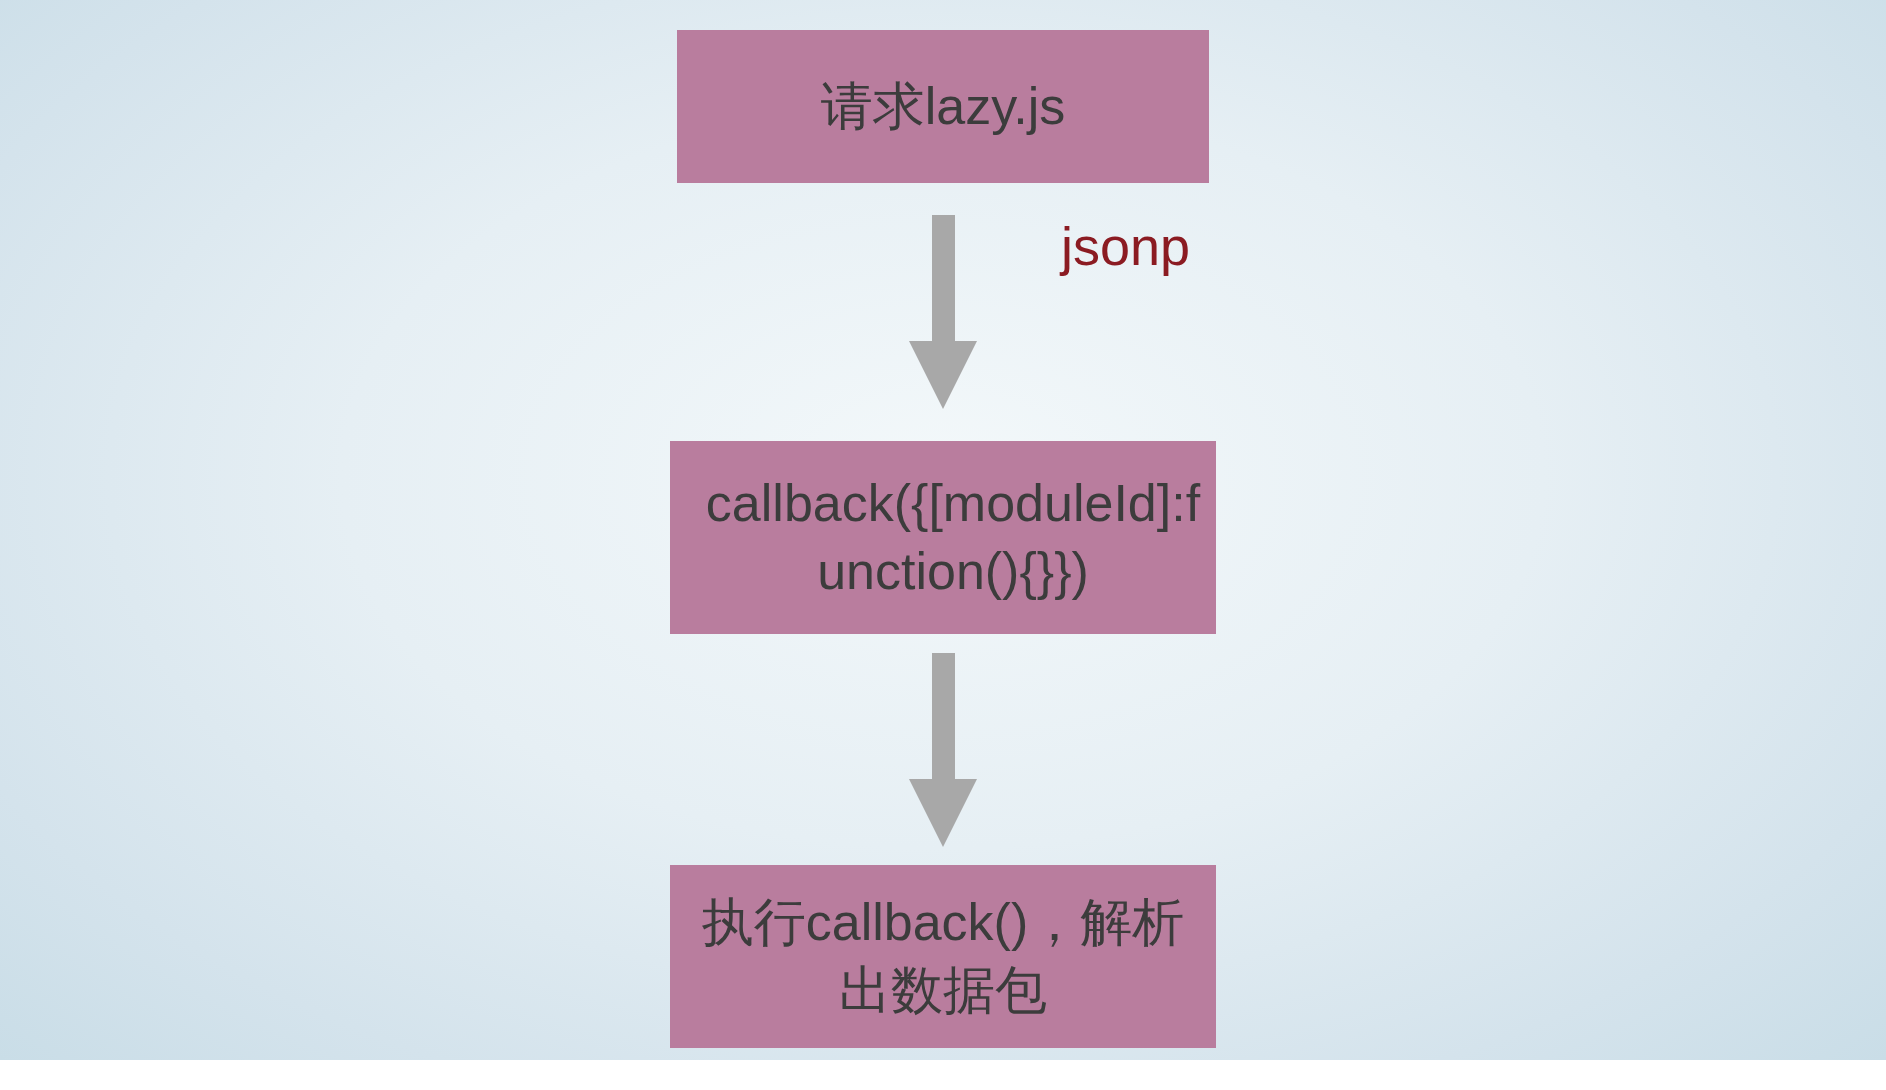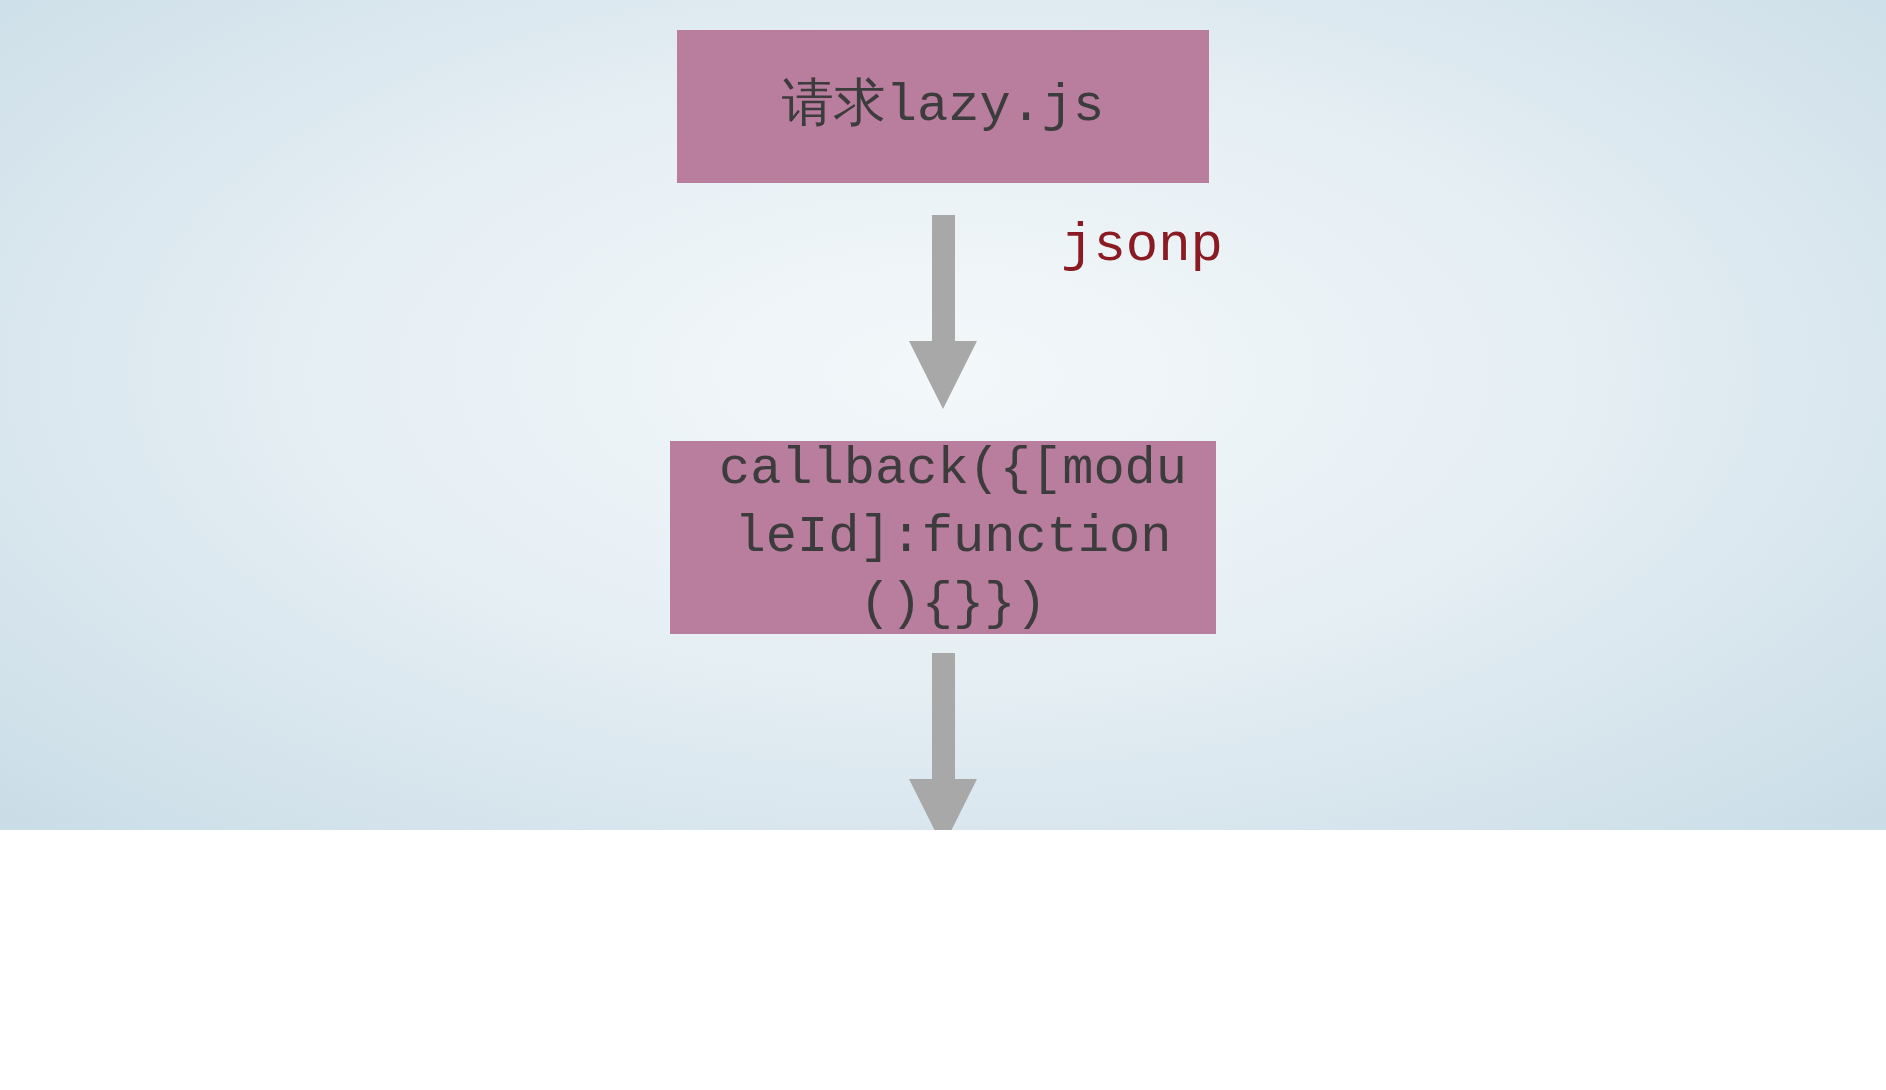--- a/index.html
+++ b/index.html
@@ -9,10 +9,10 @@
   .canvas {
     position: relative;
     width: 1886px;
-    height: 830px;
+    height: 1060px;
     overflow: hidden;
     background: radial-gradient(ellipse at 50% 45%, #f3f8fa 0%, #e6eff4 45%, #d4e3ec 80%, #c9dde7 100%);
-    font-family: Liberation Mono, monospace;
+    font-family: Liberation Sans, sans-serif;
   }
   .flow {
     position: absolute;

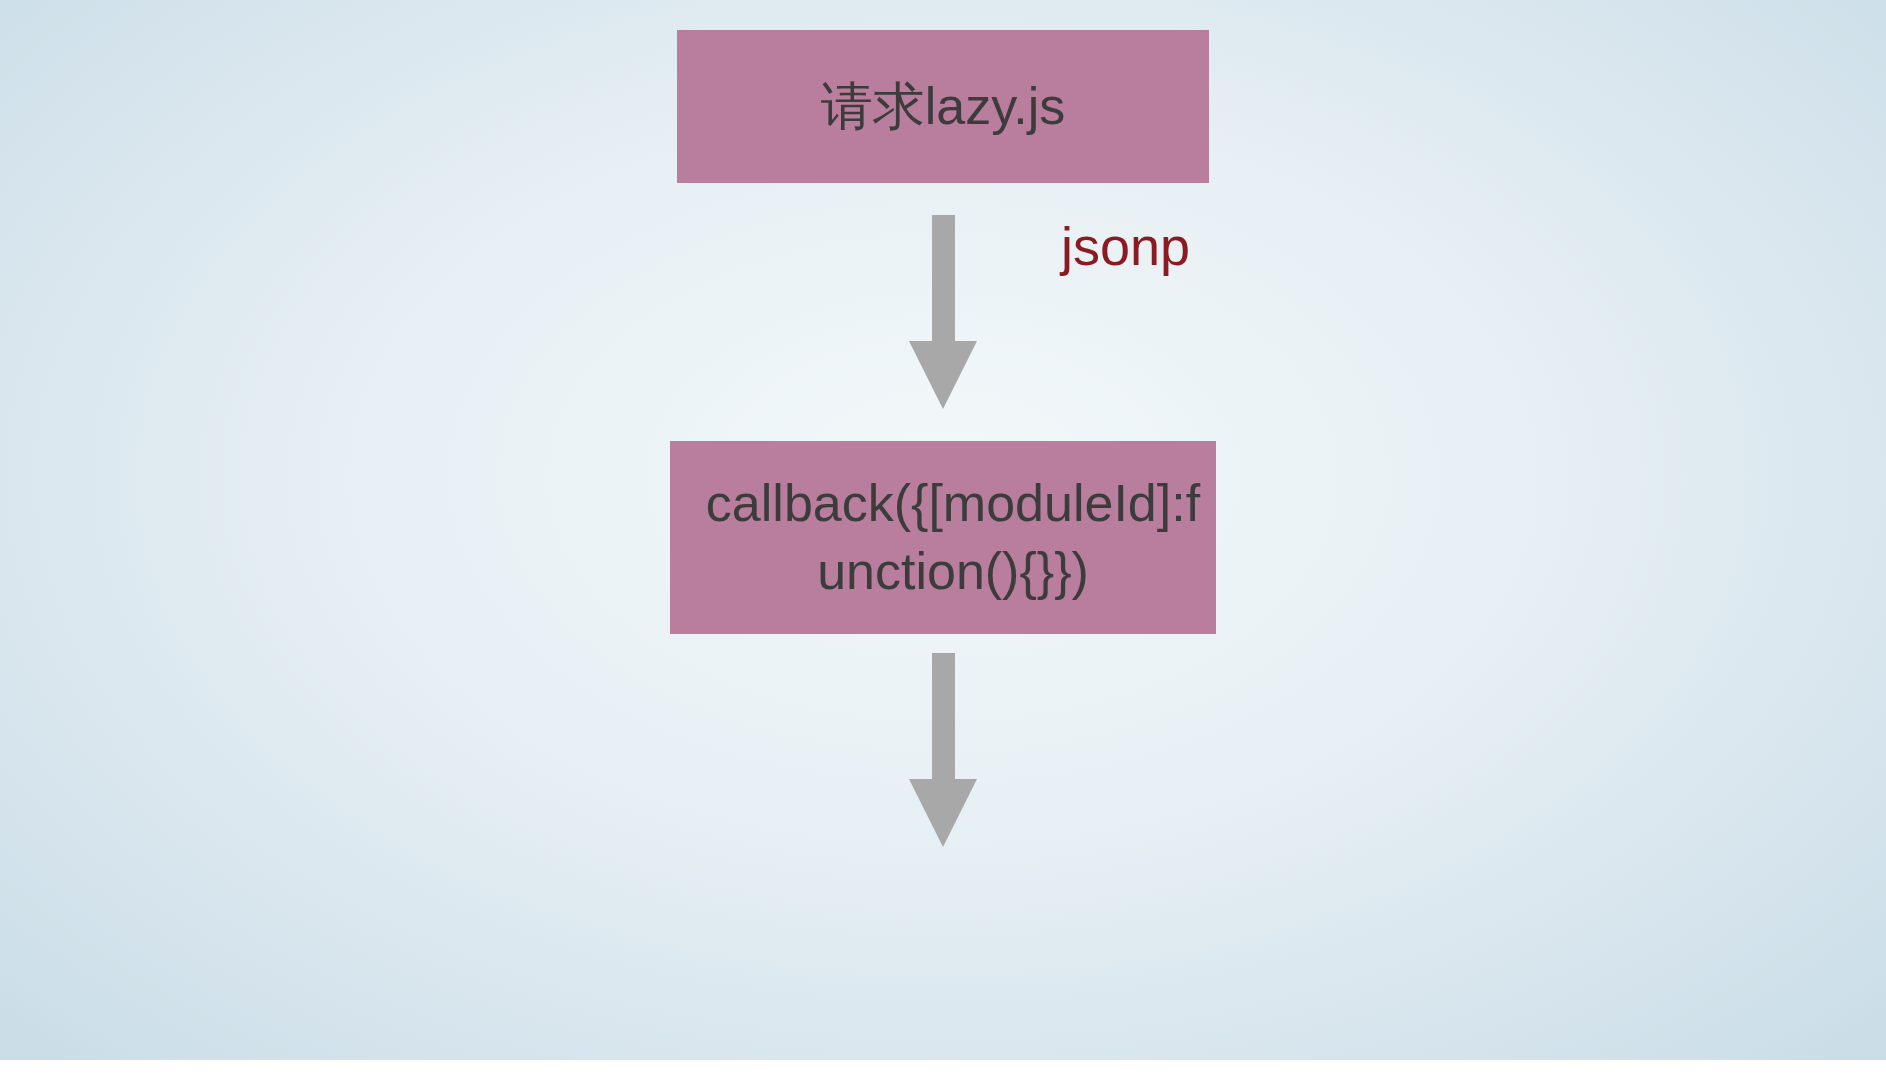--- a/index.html
+++ b/index.html
@@ -94,6 +94,9 @@
       <div class="arrow-head"></div>
     </div>
 
+    <div class="node node-3">
+      <span>执行callback()，解析出数据包</span>
+    </div>
 
   </div>
 </div>

